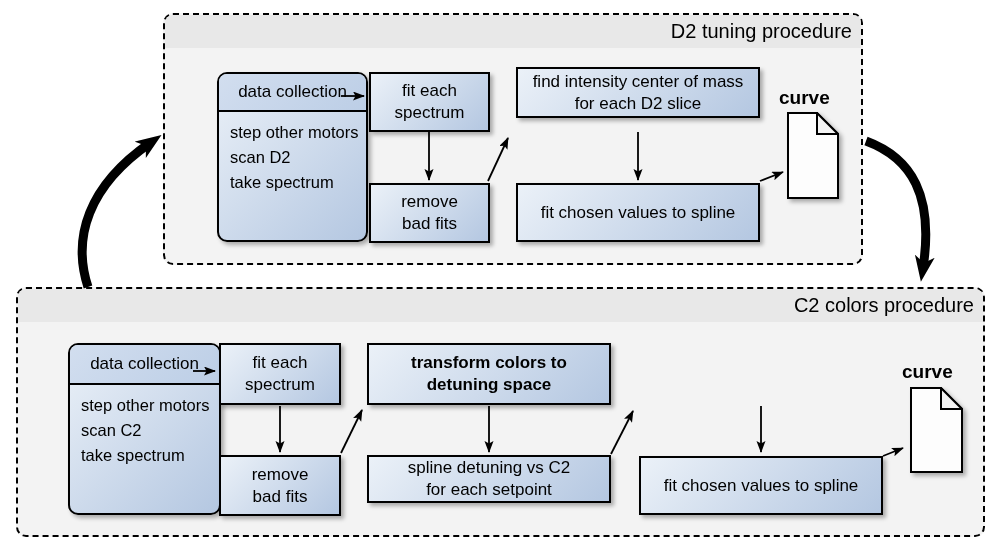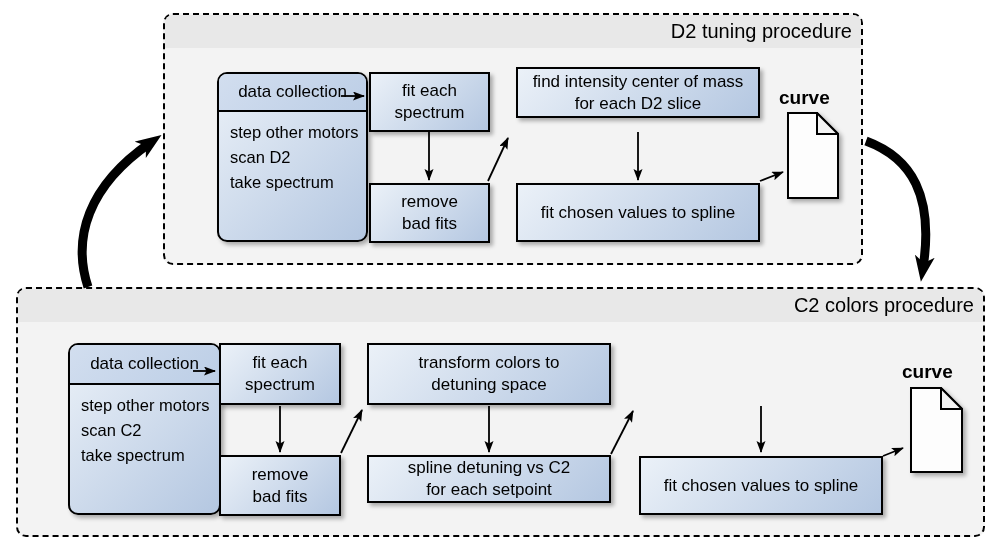--- a/index.html
+++ b/index.html
@@ -115,7 +115,7 @@
 bad fits</span>
   </div>
 
-  <div class="box" style="left:367px;top:343px;width:244px;height:62px;">
+  <div class="box" style="left:367px;top:343px;width:244px;height:62px;font-weight:bold;">
     <span class="lbl">transform colors to
 detuning space</span>
   </div>

